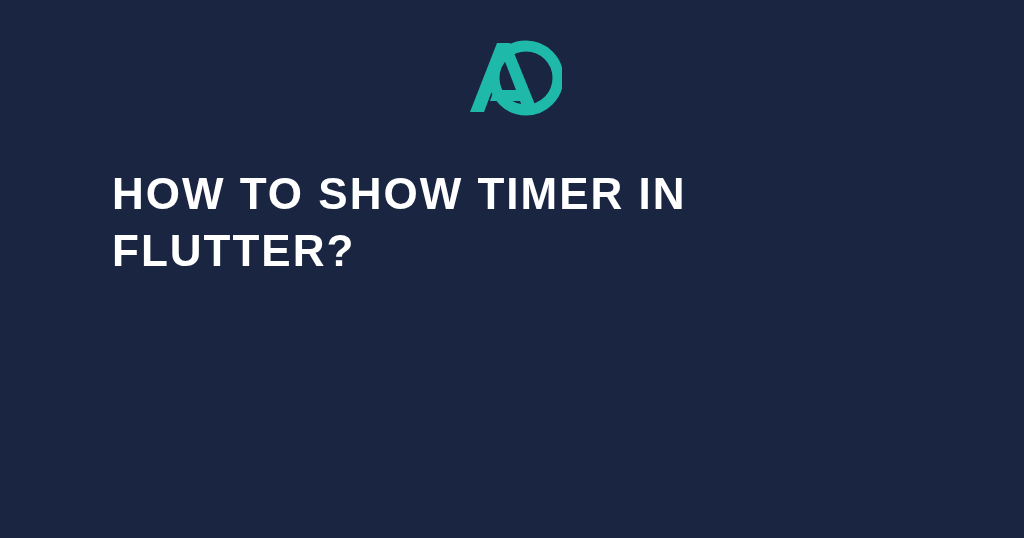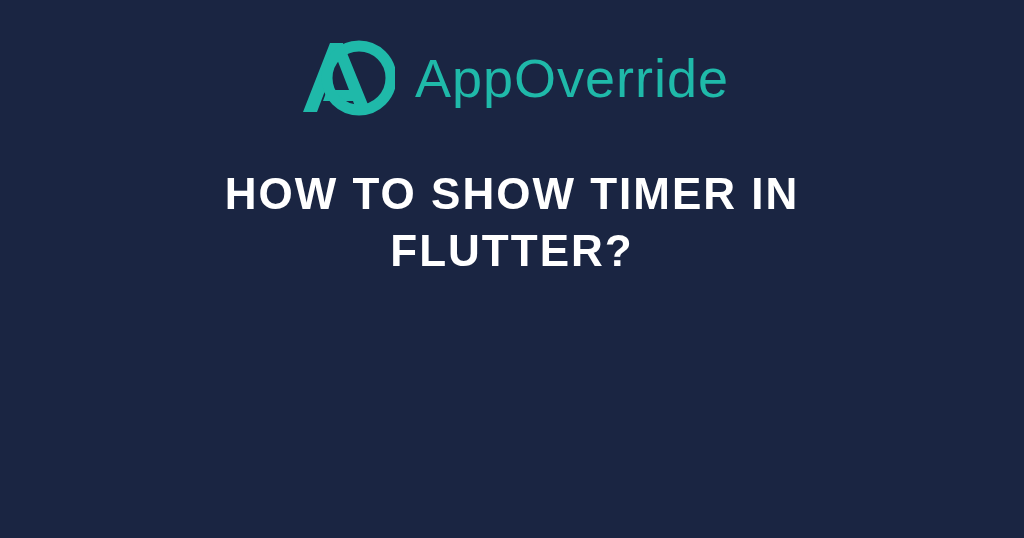--- a/index.html
+++ b/index.html
@@ -55,7 +55,6 @@
       <circle cx="64" cy="43" r="32" fill="none" stroke="#1fb9a9" stroke-width="11"></circle>
     </svg>
   </div>
-  <div class="brand-name">AppOverride</div>
 </div>
 
 <h1 class="headline">HOW TO SHOW TIMER IN FLUTTER?</h1>

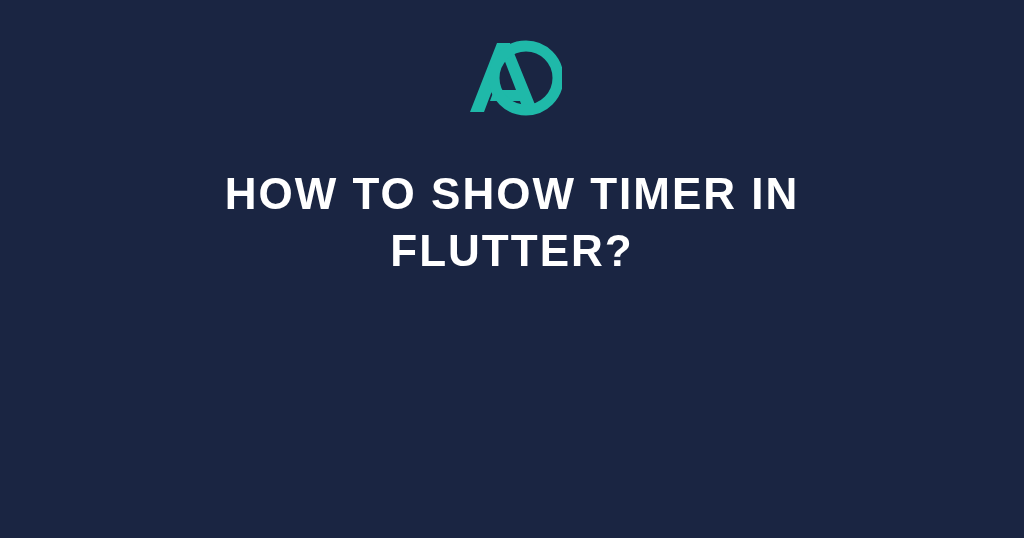--- a/index.html
+++ b/index.html
@@ -39,7 +39,7 @@
       font-size: 44px;
       font-weight: 900;
       text-transform: uppercase;
-      text-align: center;
+      text-align: left;
       letter-spacing: 2px;
       line-height: 1.3;
       max-width: 800px;

